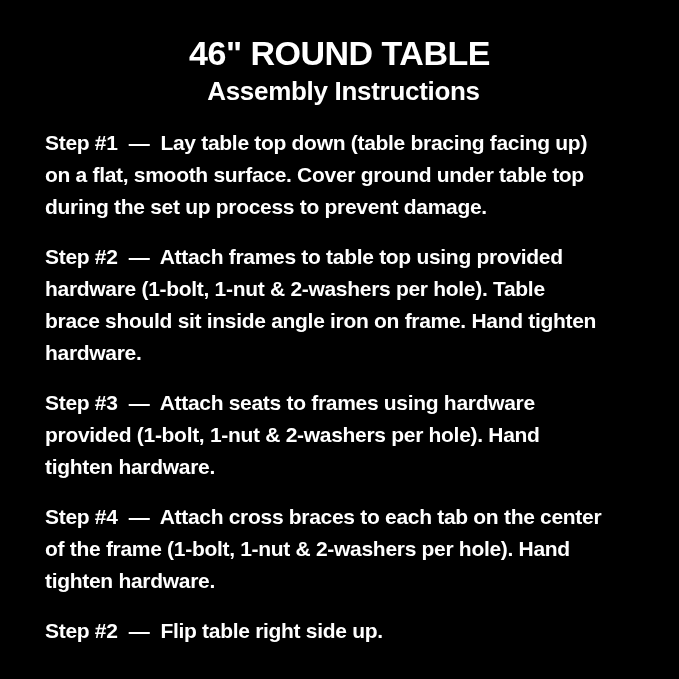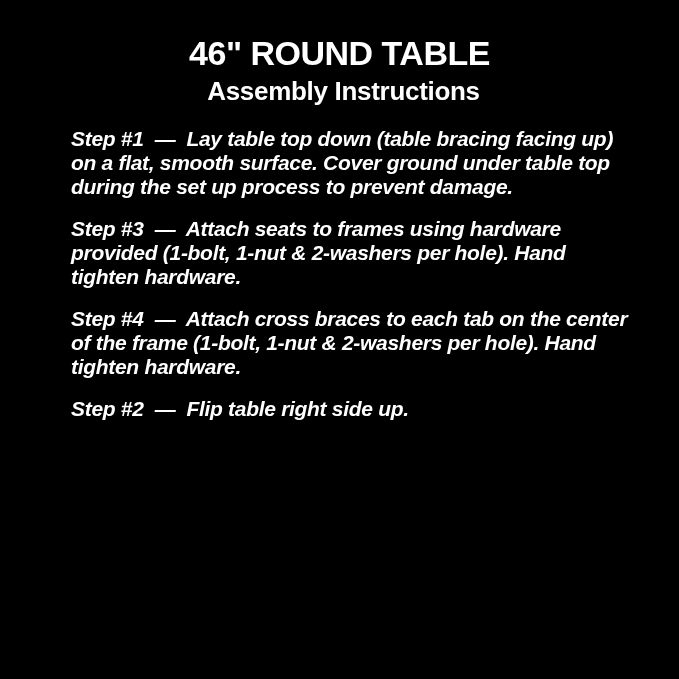--- a/index.html
+++ b/index.html
@@ -36,11 +36,10 @@
     font-weight: bold;
   }
   .steps {
-    padding: 21px 20px 0 71px;
+    padding: 21px 20px 0 45px;
     font-size: 21px;
-    line-height: 24px;
+    line-height: 32px;
     letter-spacing: -0.3px;
-    font-style: italic;
   }
   .step {
     margin: 0 0 18px 0;

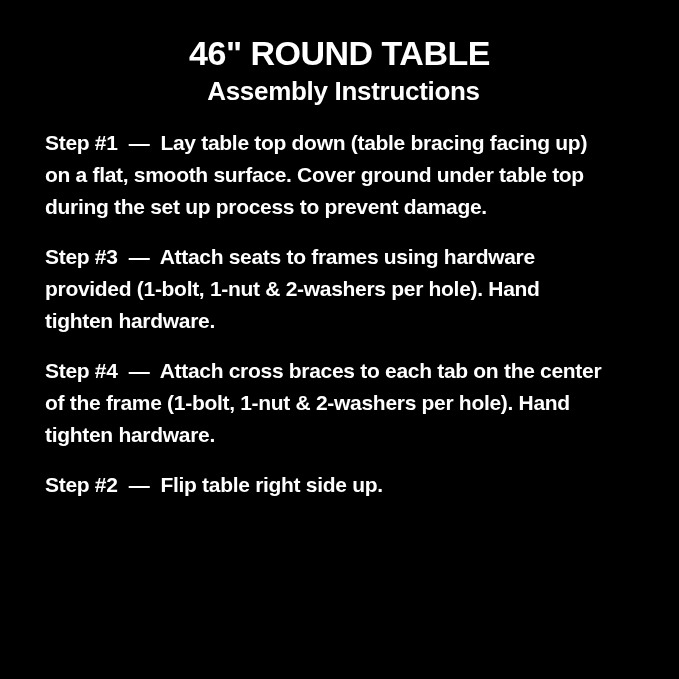--- a/index.html
+++ b/index.html
@@ -59,6 +59,10 @@
     <p class="step">Step #1  —  Lay table top down (table bracing facing up)
 on a flat, smooth surface. Cover ground under table top
 during the set up process to prevent damage.</p>
+    <p class="step">Step #2  —  Attach frames to table top using provided
+hardware (1-bolt, 1-nut &amp; 2-washers per hole). Table
+brace should sit inside angle iron on frame. Hand tighten
+hardware.</p>
     <p class="step">Step #3  —  Attach seats to frames using hardware
 provided (1-bolt, 1-nut &amp; 2-washers per hole). Hand
 tighten hardware.</p>

